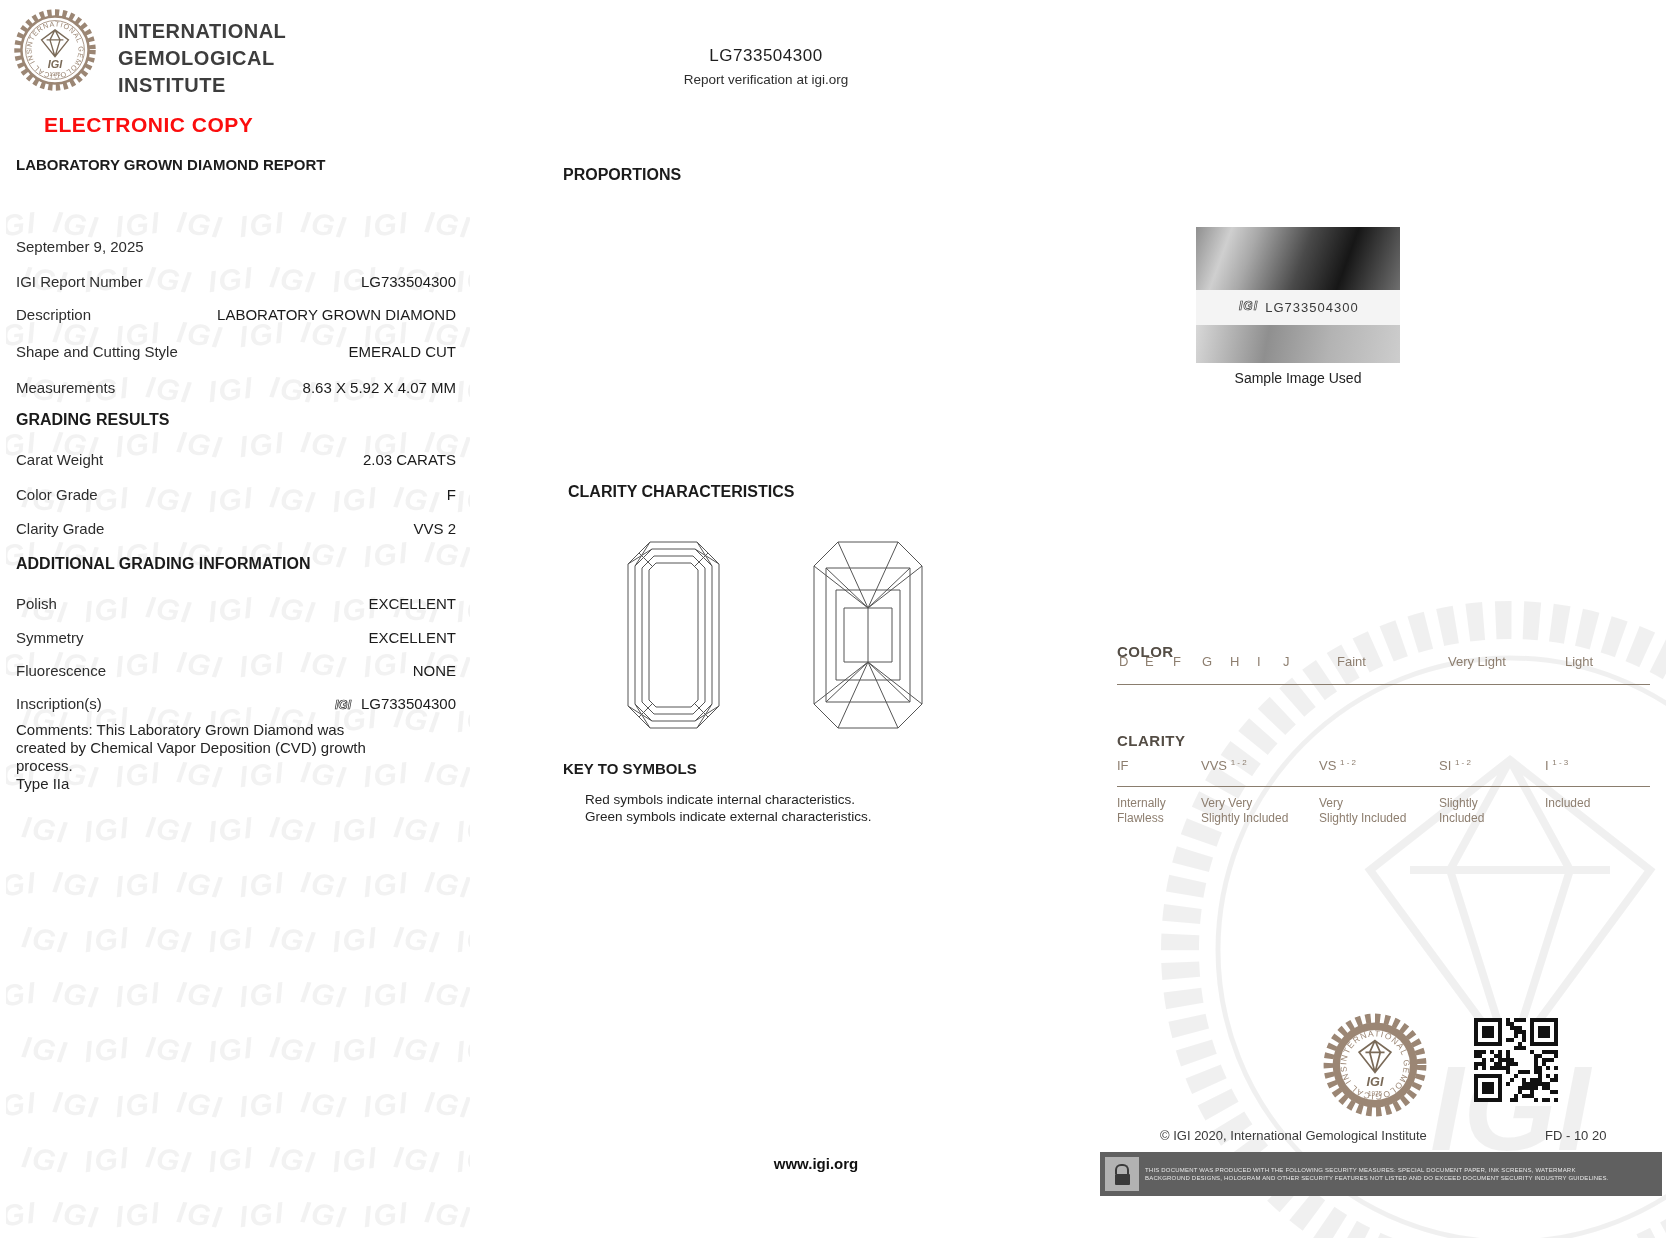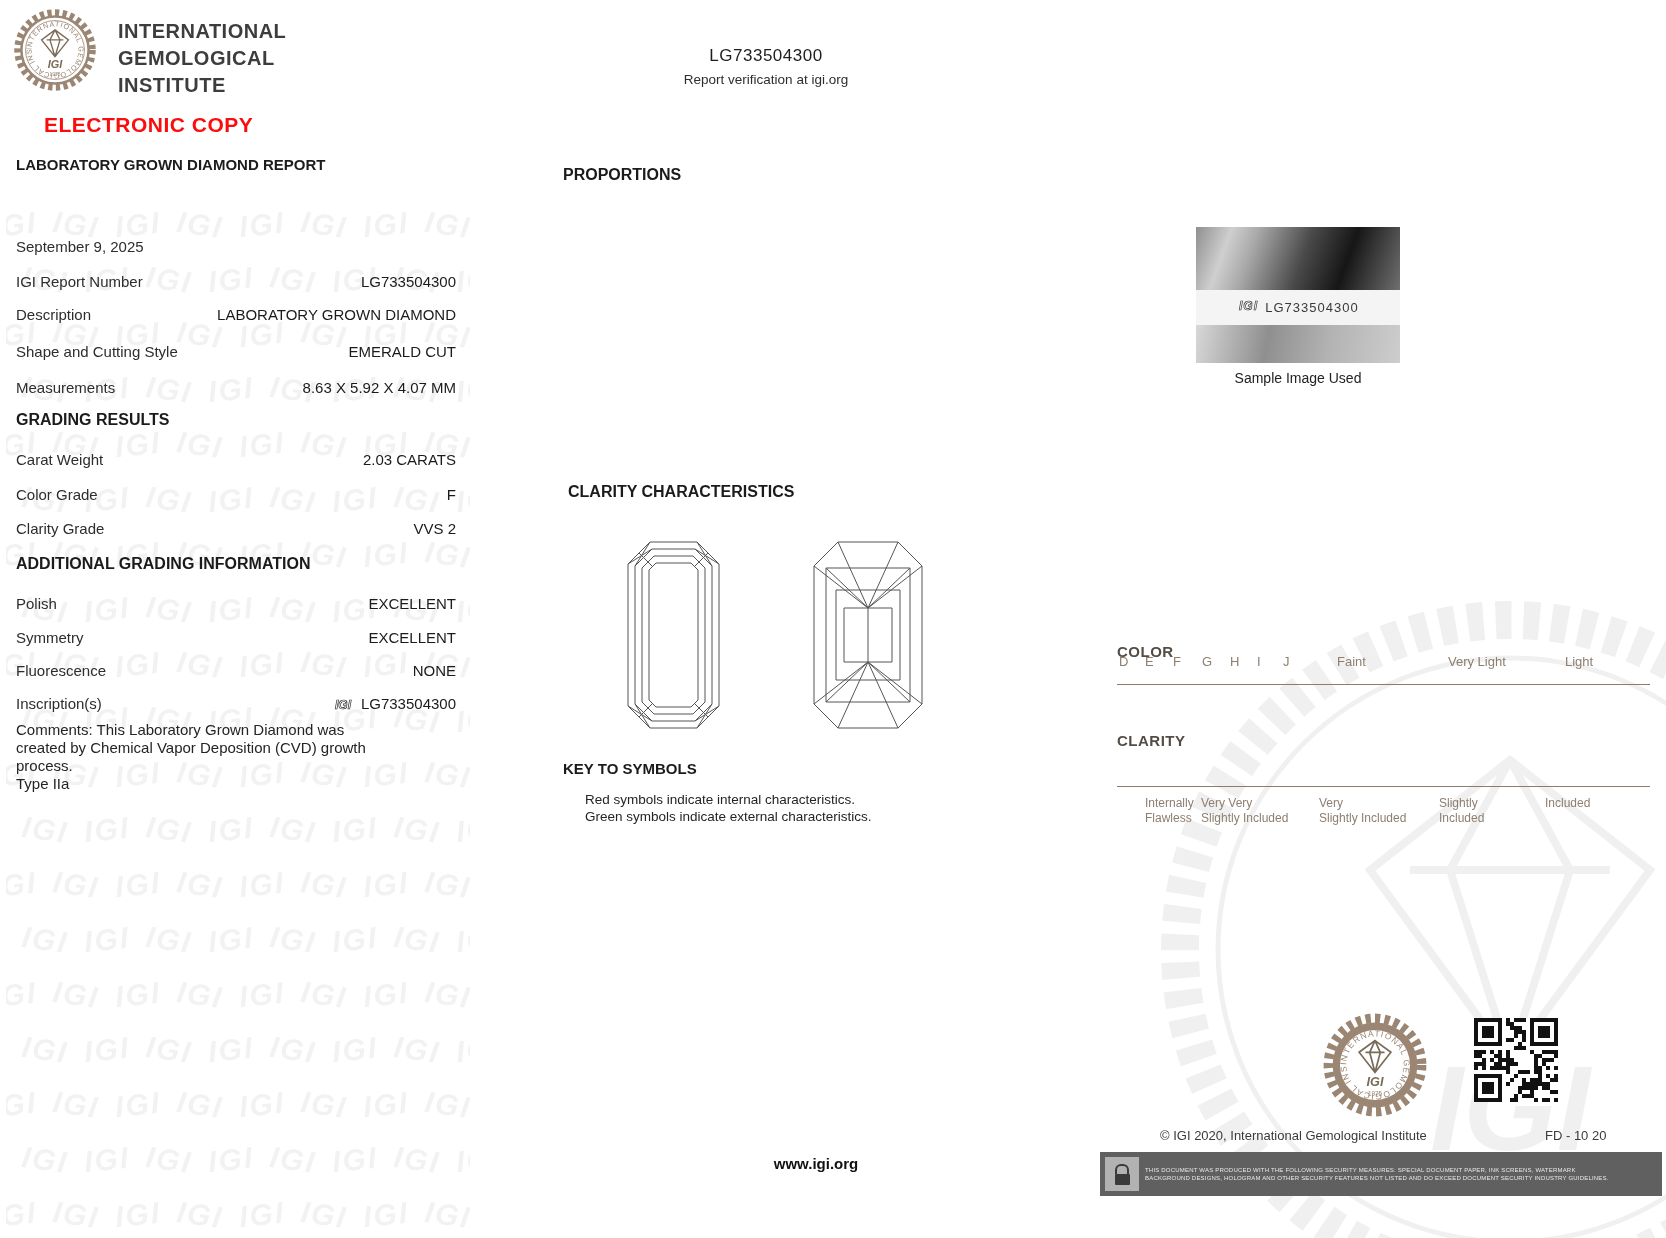--- a/index.html
+++ b/index.html
@@ -383,6 +383,13 @@
   <div class="scalerule" style="left:1117px;top:684px;width:533px;"></div>
 
   <div class="abs scalehead" style="left:1117px;top:732px;">CLARITY</div>
+  <div class="abs" style="left:1117px;top:758px;width:533px;height:22px;">
+    <span class="clrname abs" style="left:0px;"><span>IF</span><sup></sup></span>
+    <span class="clrname abs" style="left:84px;"><span>VVS</span> <sup>1 - 2</sup></span>
+    <span class="clrname abs" style="left:202px;"><span>VS</span> <sup>1 - 2</sup></span>
+    <span class="clrname abs" style="left:322px;"><span>SI</span> <sup>1 - 2</sup></span>
+    <span class="clrname abs" style="left:428px;"><span>I</span> <sup>1 - 3</sup></span>
+  </div>
   <div class="scalerule" style="left:1117px;top:786px;width:533px;"></div>
   <div class="abs" style="left:1117px;top:796px;width:560px;height:40px;">
     <span class="clrdesc" style="left:0px;margin-left:28px;"><span>Internally</span><br><span>Flawless</span></span>

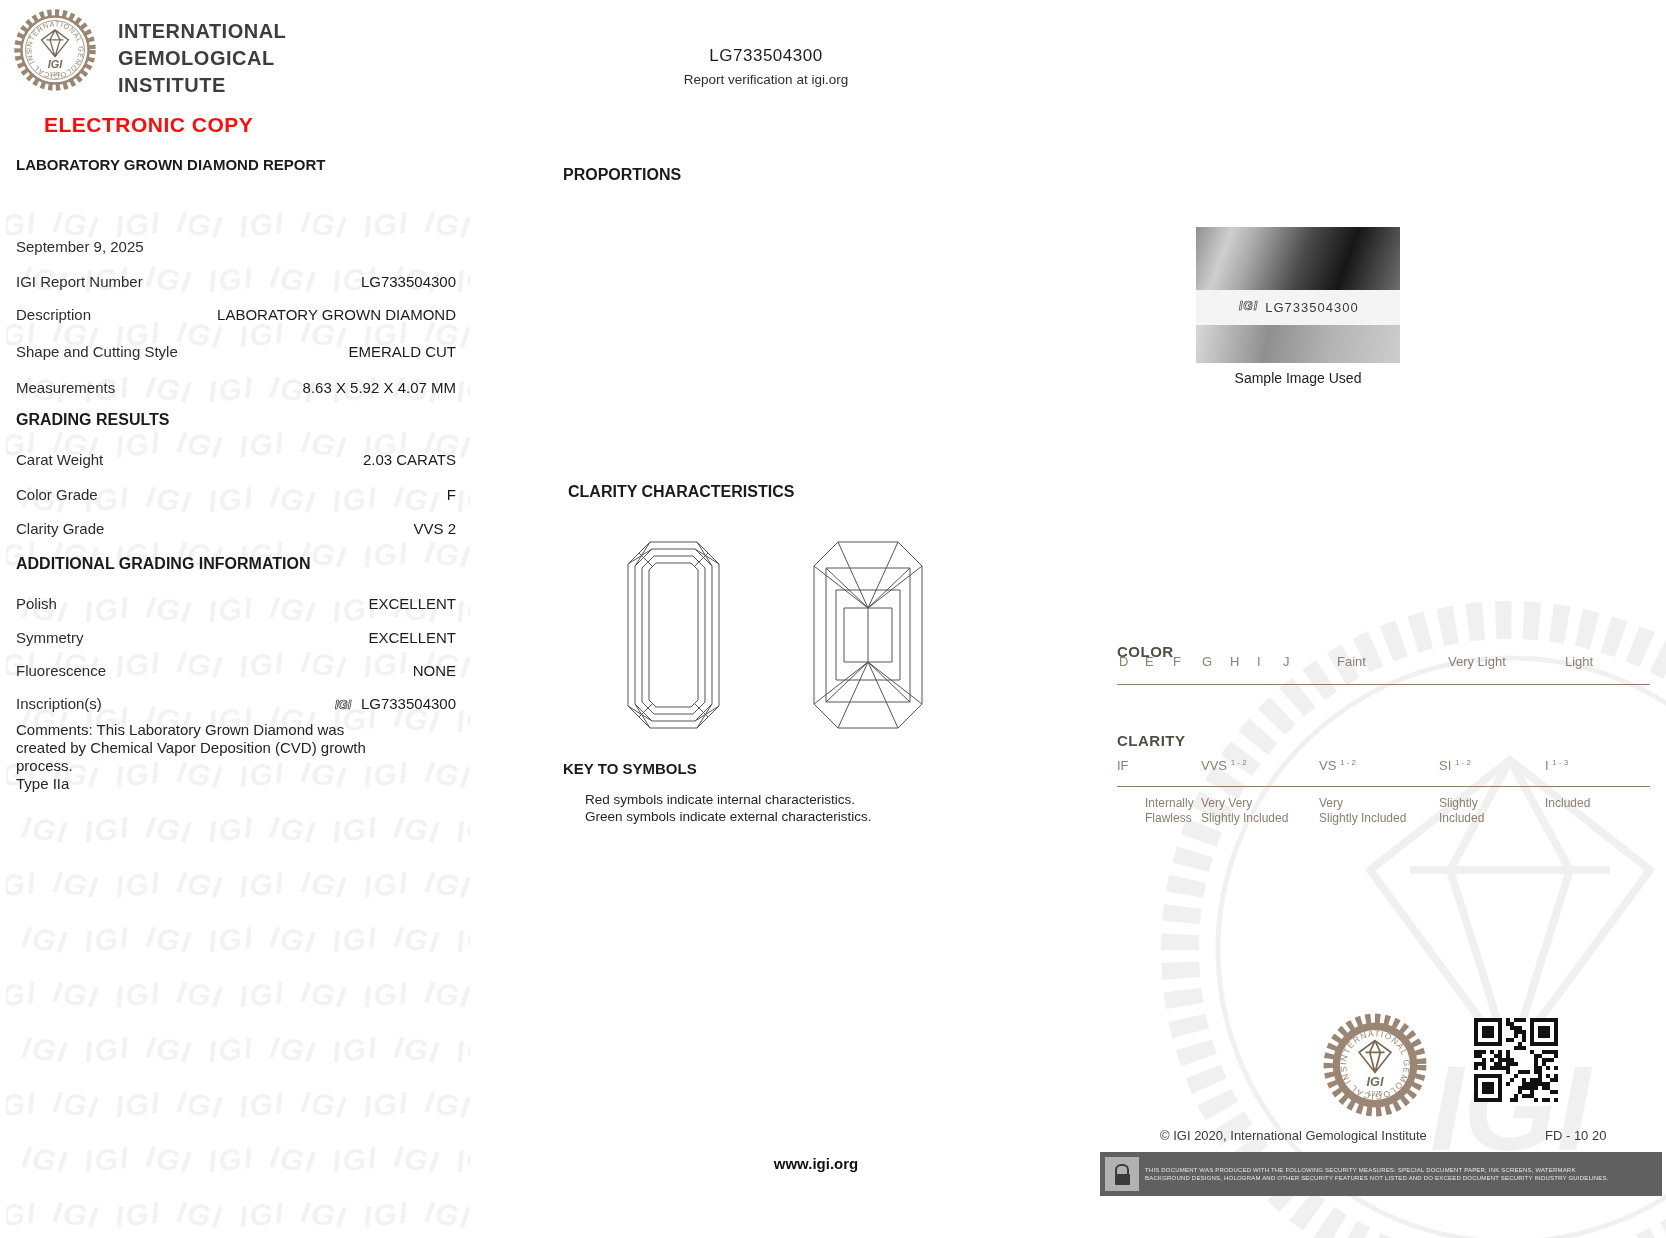--- a/index.html
+++ b/index.html
@@ -392,7 +392,7 @@
   </div>
   <div class="scalerule" style="left:1117px;top:786px;width:533px;"></div>
   <div class="abs" style="left:1117px;top:796px;width:560px;height:40px;">
-    <span class="clrdesc" style="left:0px;margin-left:28px;"><span>Internally</span><br><span>Flawless</span></span>
+    <span class="clrdesc" style="left:0px;"><span>Internally</span><br><span>Flawless</span></span>
     <span class="clrdesc" style="left:84px;"><span>Very Very</span><br><span>Slightly Included</span></span>
     <span class="clrdesc" style="left:202px;"><span>Very</span><br><span>Slightly Included</span></span>
     <span class="clrdesc" style="left:322px;"><span>Slightly</span><br><span>Included</span></span>

